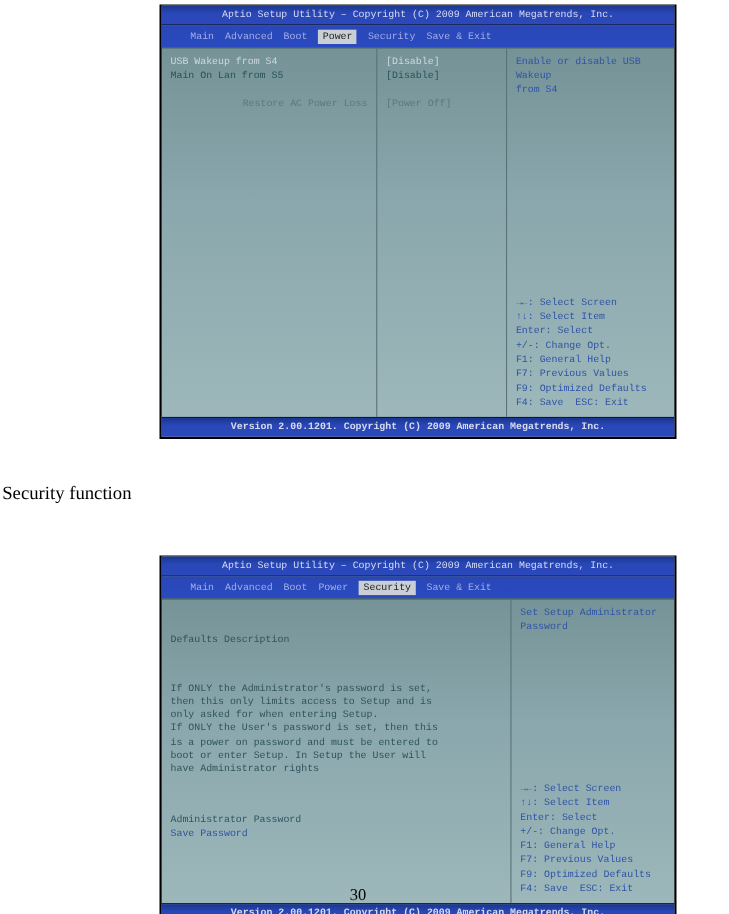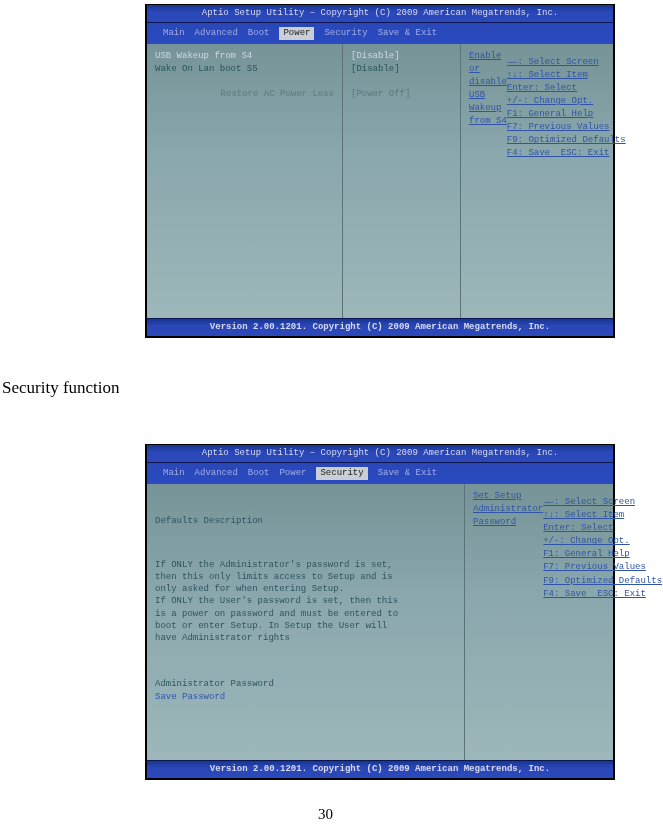--- a/index.html
+++ b/index.html
@@ -46,7 +46,7 @@
   .menu-bar {
     background: linear-gradient(180deg, #2947b7 0%, #2a4ac0 100%);
     color: #a3aee6;
-    padding: 4px 10px 3px 16px;
+    padding: 4px 10px 3px 26px;
     font-size: 9px;
     white-space: nowrap;
     display: flex;

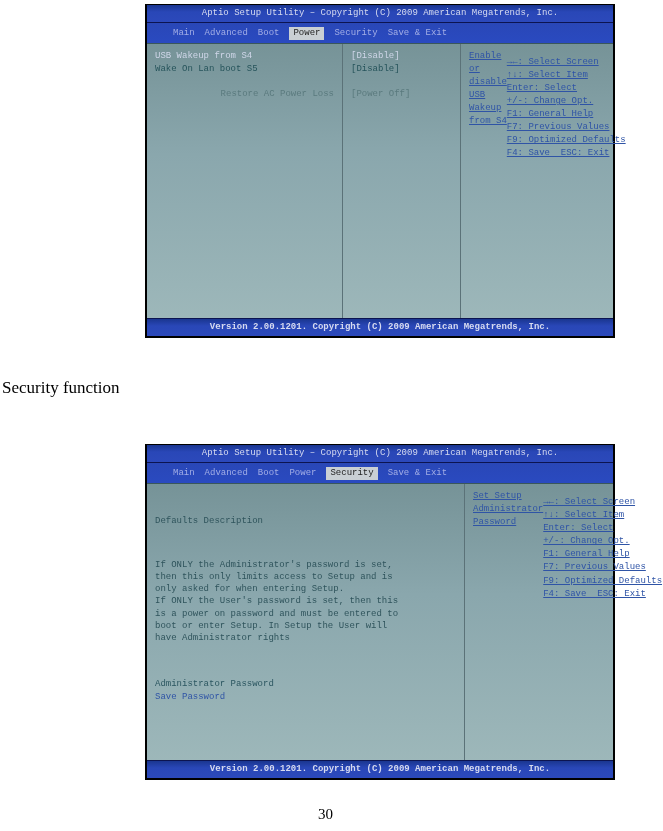--- a/index.html
+++ b/index.html
@@ -60,7 +60,7 @@
   }
   .bios-body {
     display: flex;
-    height: 275px;
+    height: 336px;
     box-sizing: border-box;
     border-top: 1px solid #3a575a;
   }

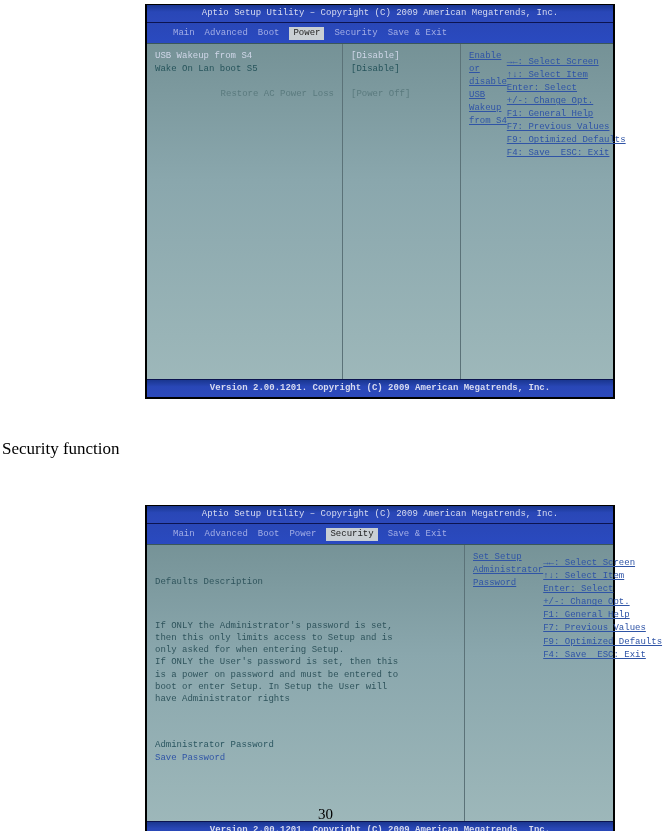--- a/index.html
+++ b/index.html
@@ -84,8 +84,7 @@
     width: 152px;
     color: #2f54a6;
     display: flex;
-    flex-direction: row;
-    text-decoration: underline;
+    flex-direction: column;
   }
   .kv-row { white-space: pre; }
   .kv-sel { color: #cfd6e8; }

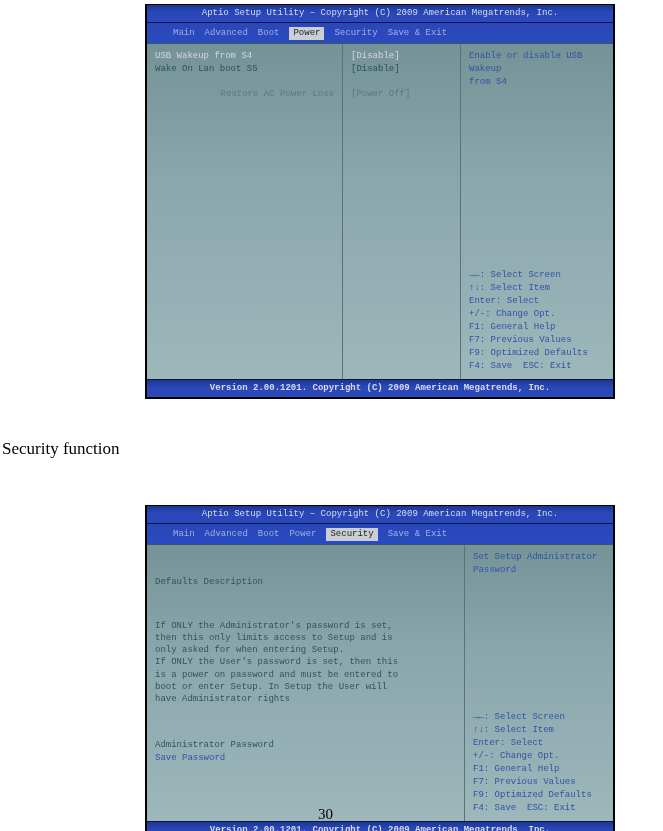--- a/index.html
+++ b/index.html
@@ -139,7 +139,7 @@
     <div class="bios-body">
       <div class="pane pane-left">
         <div class="kv-row kv-sel">USB Wakeup from S4</div>
-        <div class="kv-row">Wake On Lan boot S5</div>
+        <div class="kv-row">Main On Lan from S5</div>
         <div class="kv-row dim">Restore AC Power Loss</div>
       </div>
       <div class="pane pane-mid">

